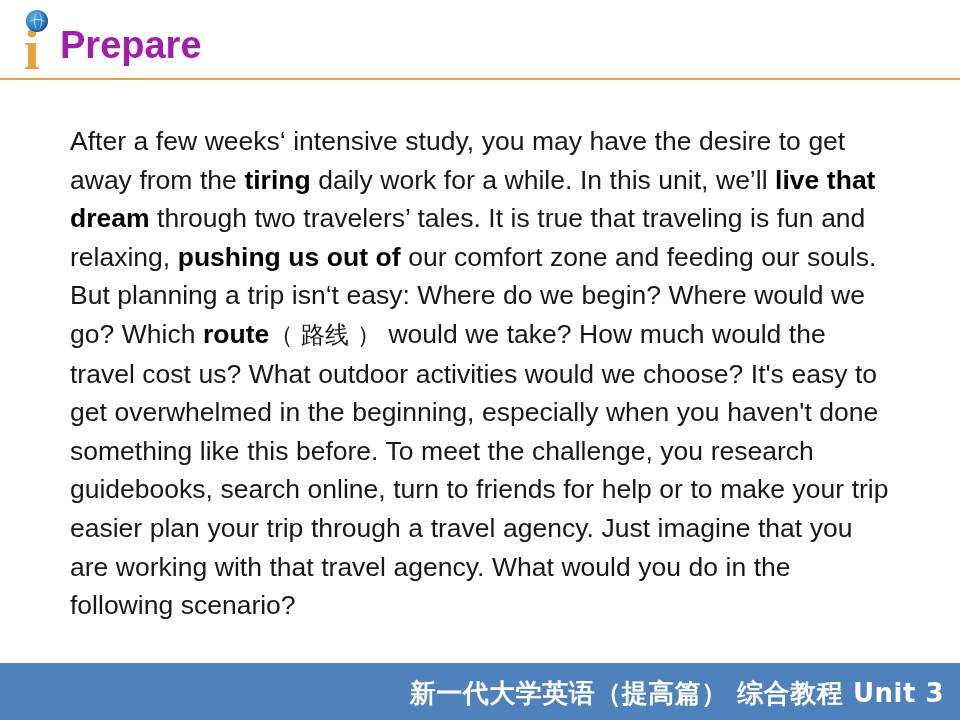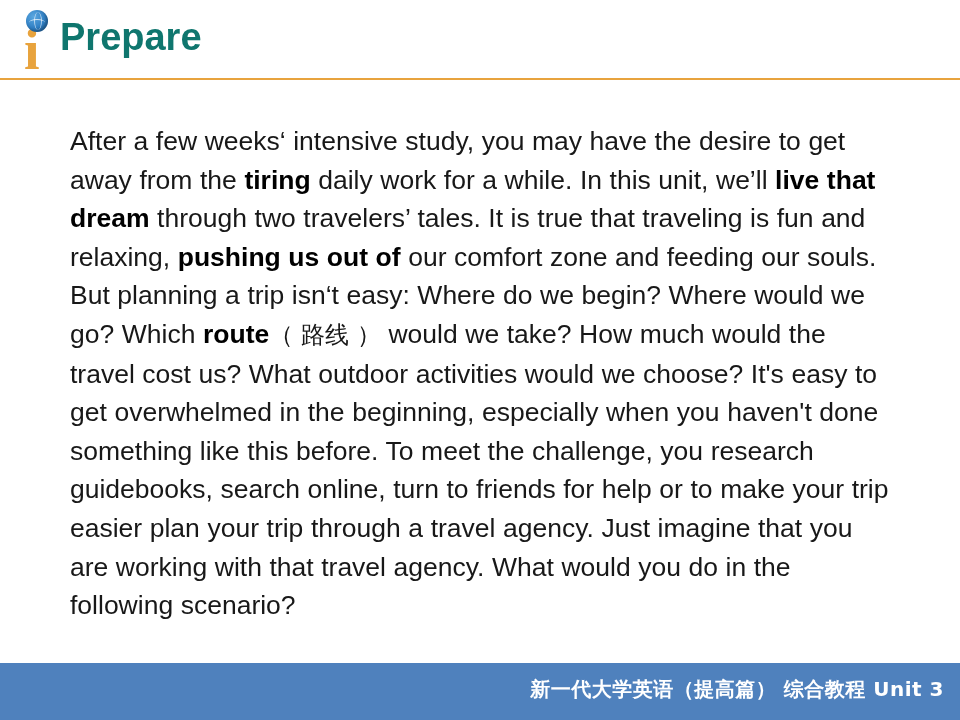--- a/index.html
+++ b/index.html
@@ -88,10 +88,10 @@
   .header-title {
     position: absolute;
     left: 60px;
-    top: 16px;
+    top: 24px;
     font-size: 38px;
     font-weight: bold;
-    color: #0f766e;
+    color: #a21caf;
     letter-spacing: 0px;
     white-space: nowrap;
   }

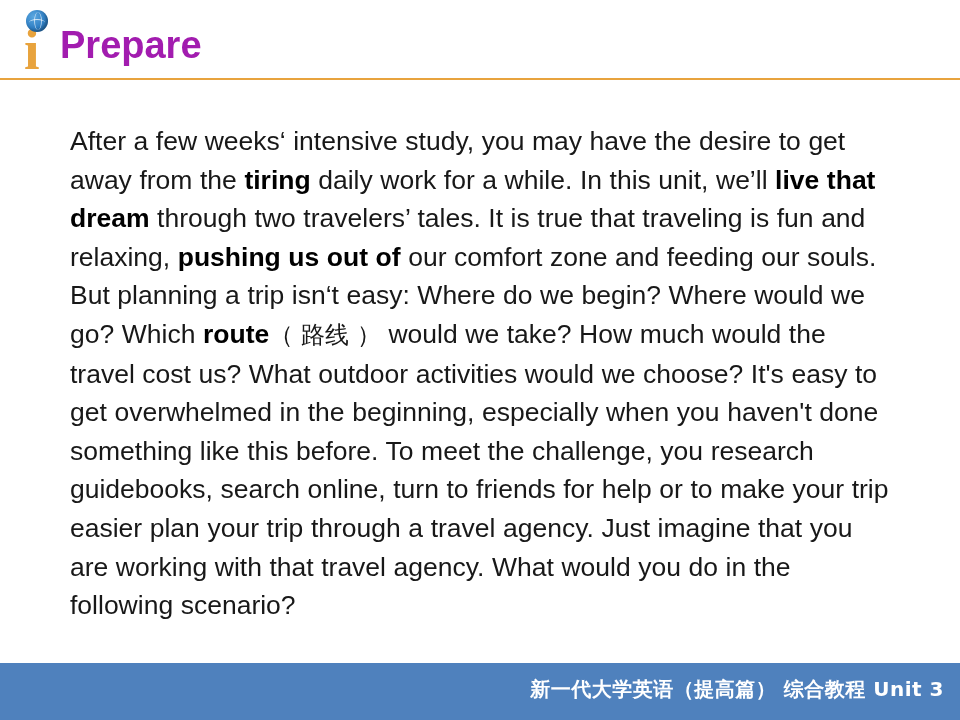--- a/index.html
+++ b/index.html
@@ -135,7 +135,7 @@
     top: 13px;
     color: #ffffff;
     font-family: "DejaVu Sans", sans-serif;
-    font-size: 20px;
+    font-size: 26px;
     font-weight: bold;
     letter-spacing: 0.5px;
     white-space: nowrap;

